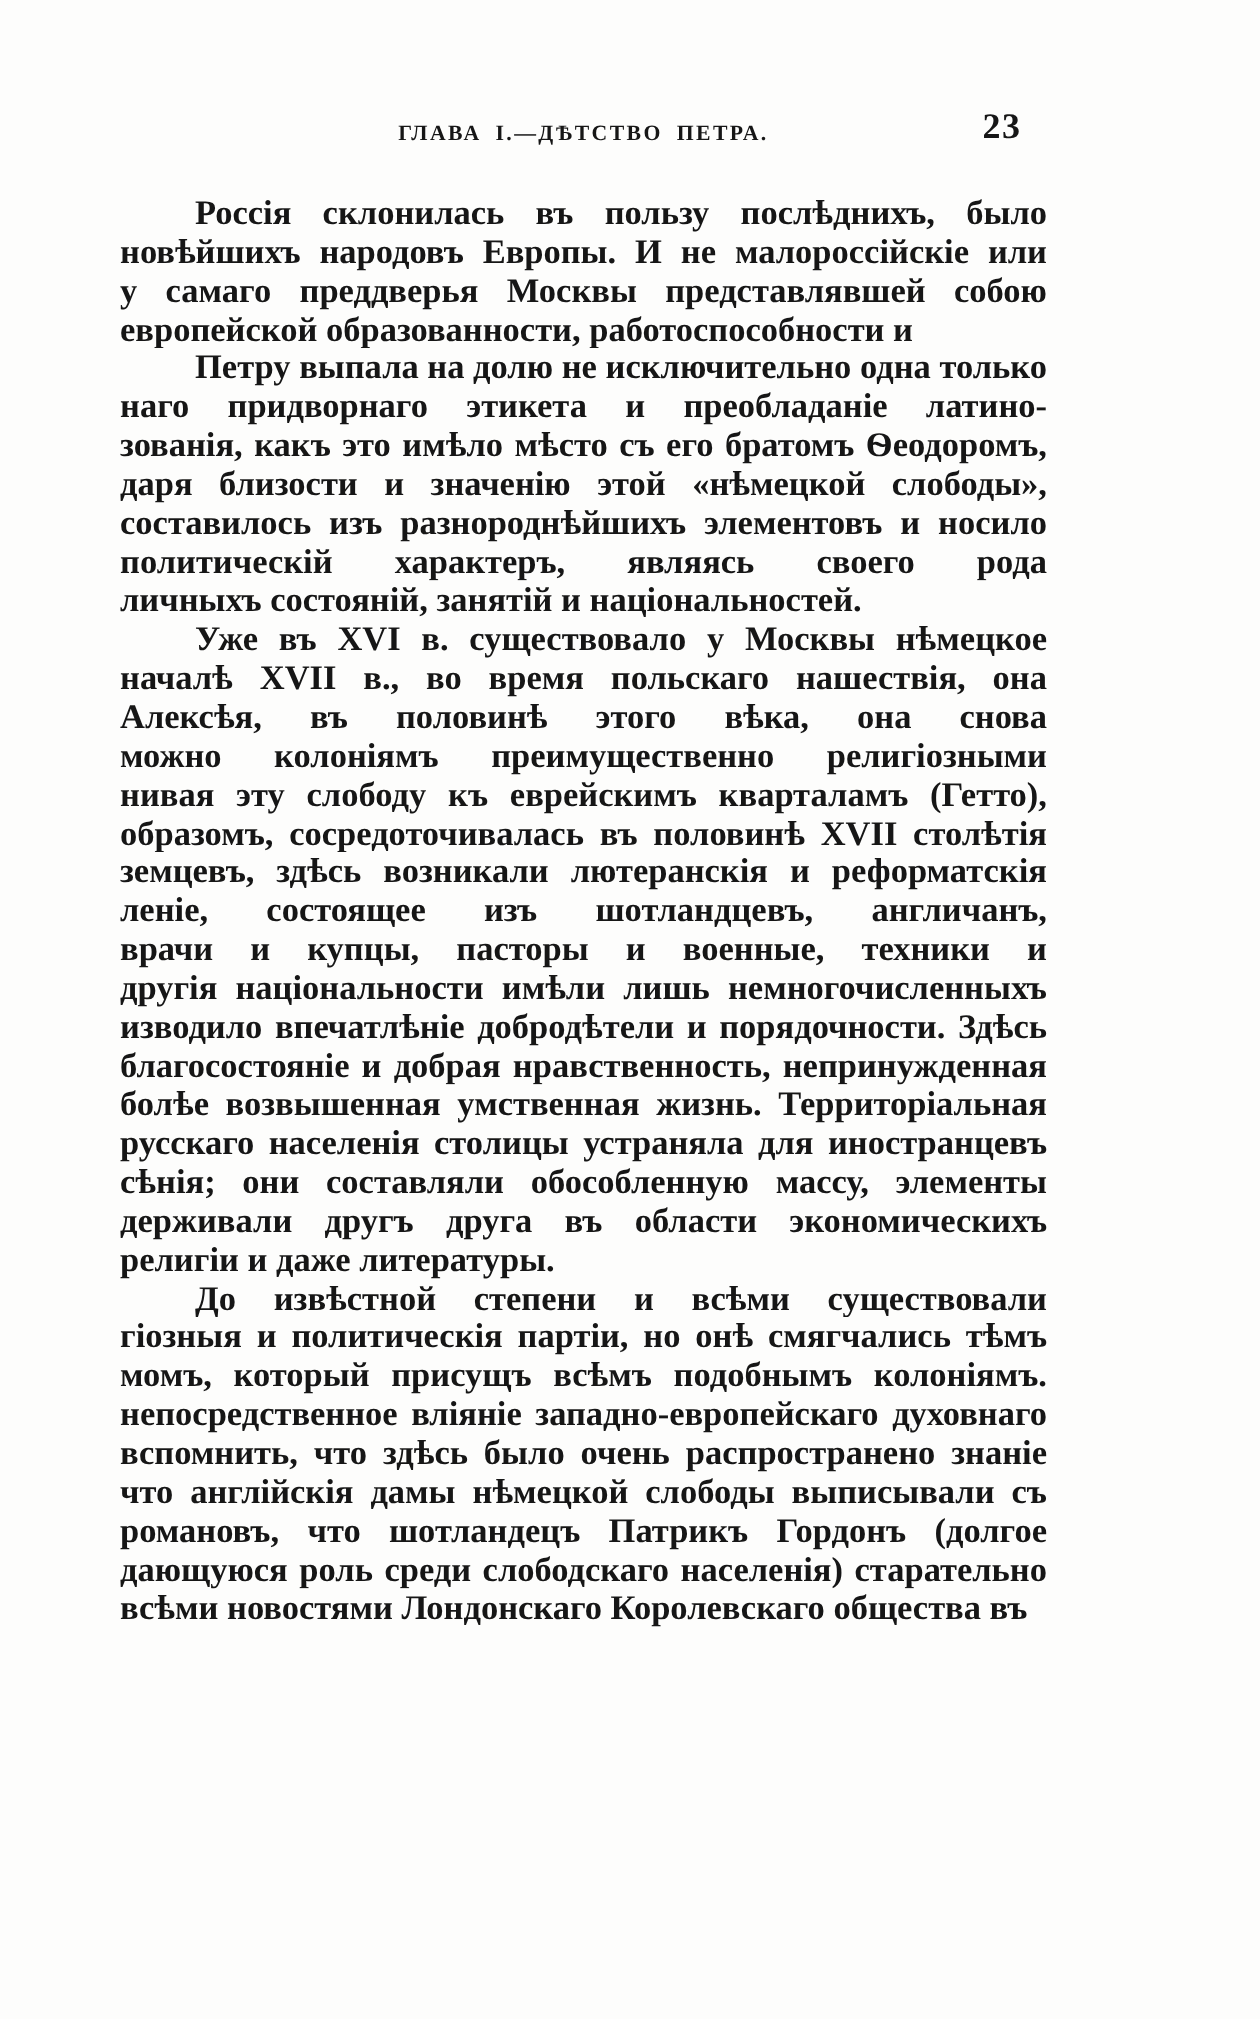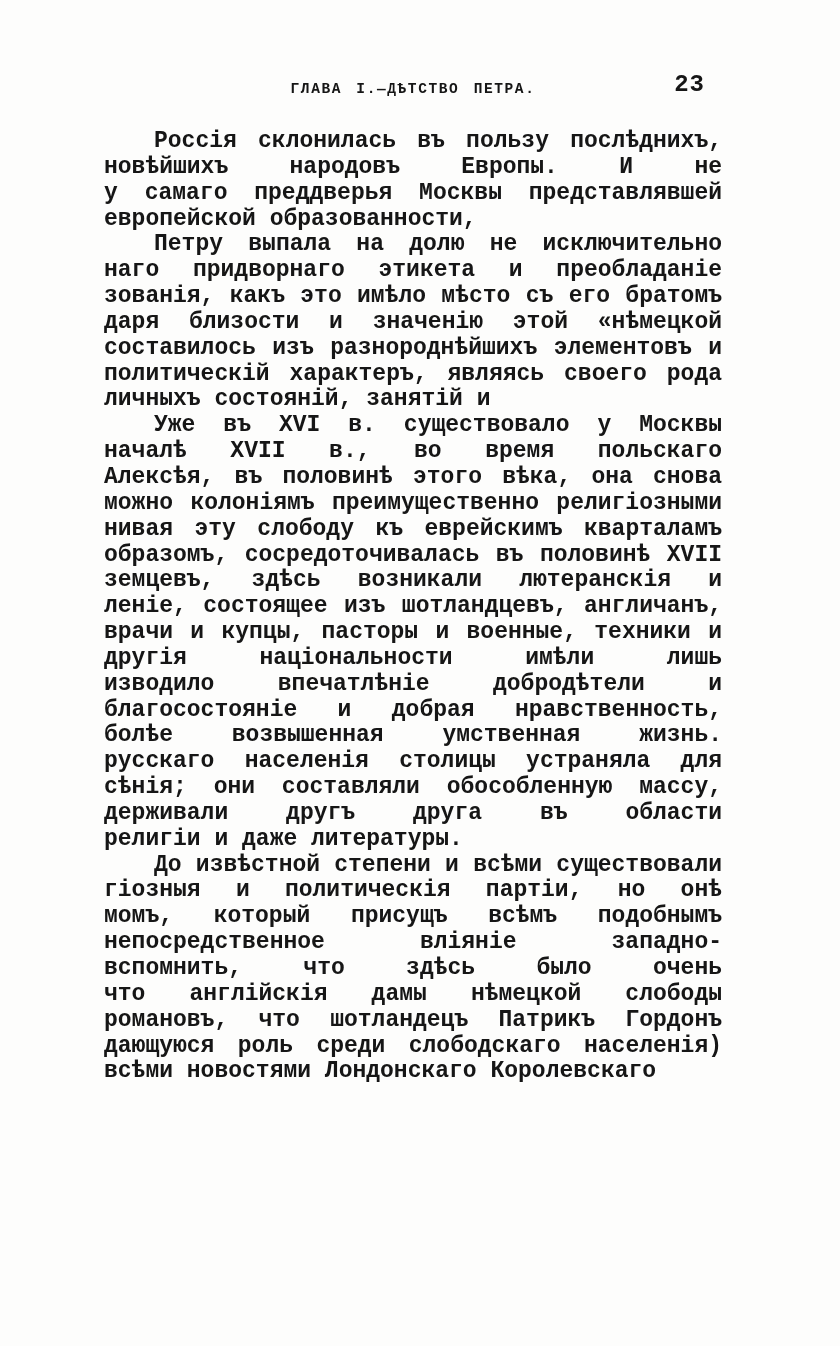--- a/index.html
+++ b/index.html
@@ -22,8 +22,7 @@
   .text-column {
     position: relative;
     width: 618px;
-    margin-left: 104px;
-    font-family: Liberation Mono, monospace;
+    margin-left: 80px;
   }
   .header-row {
     position: relative;

